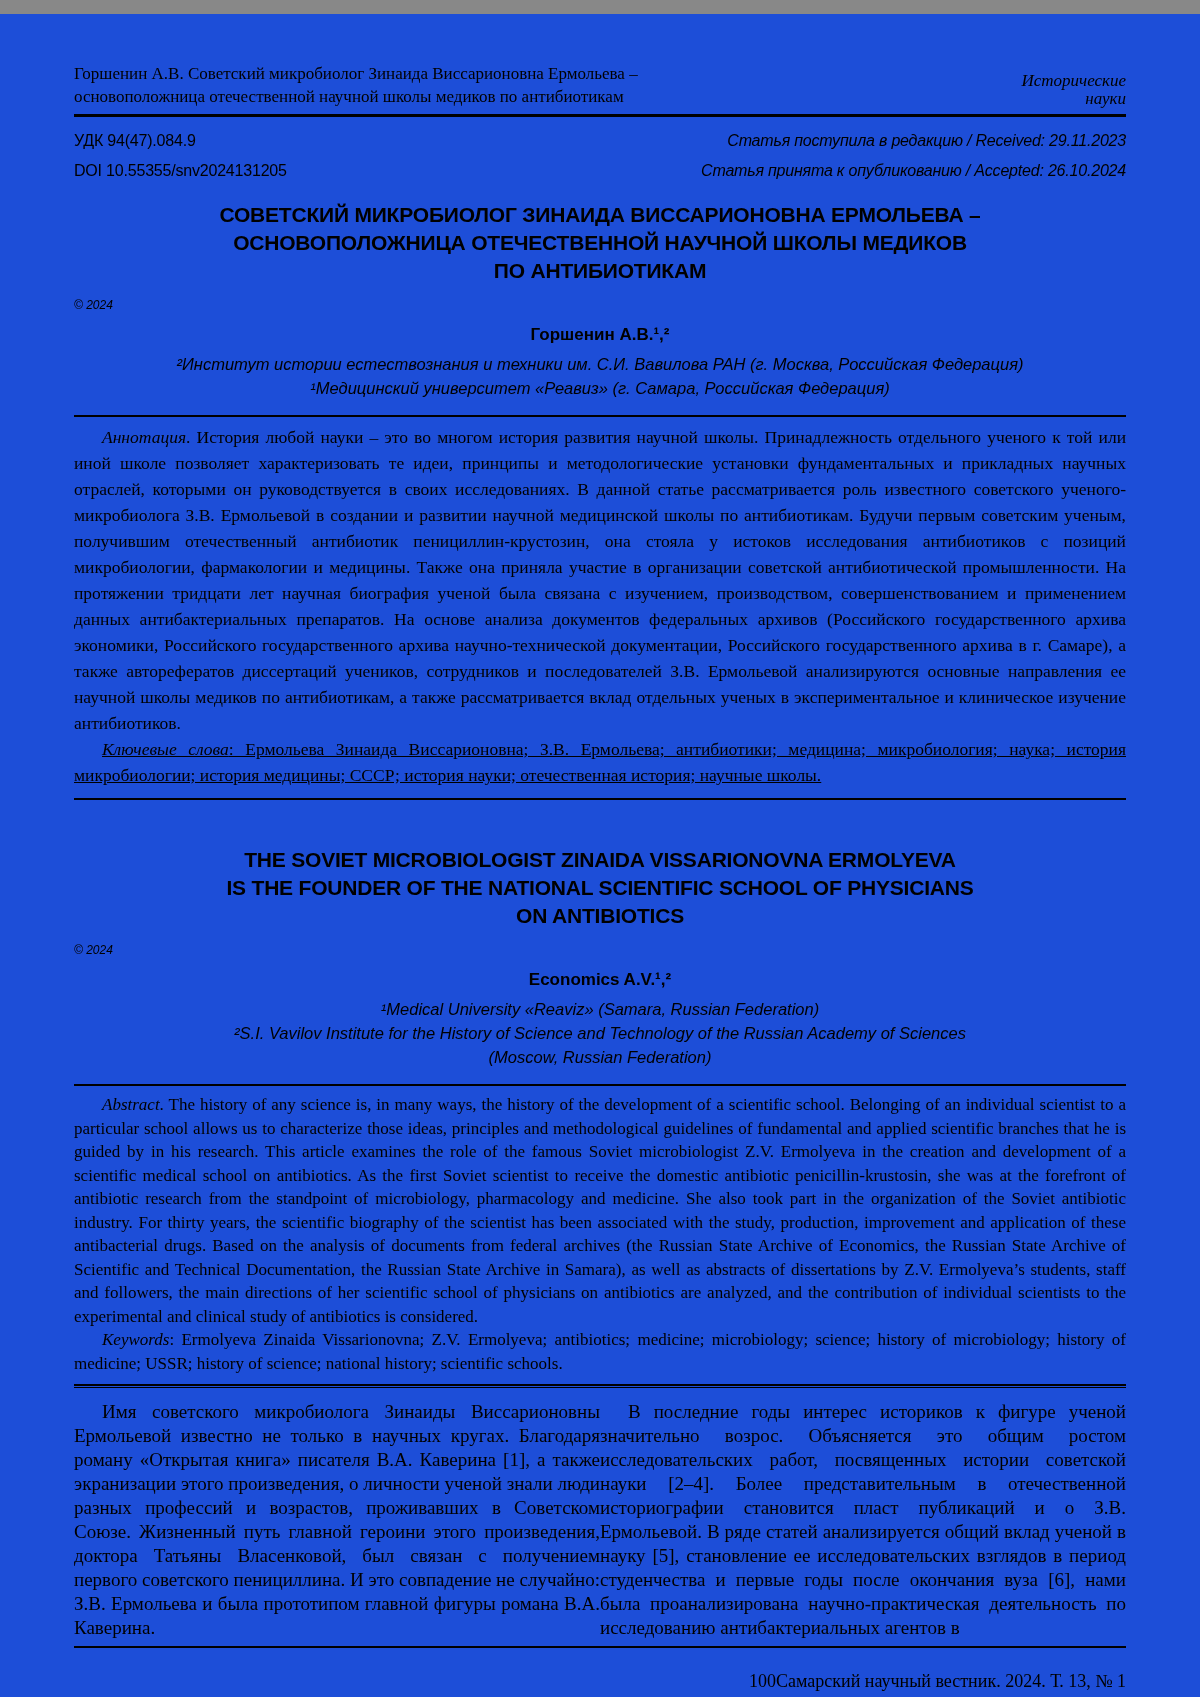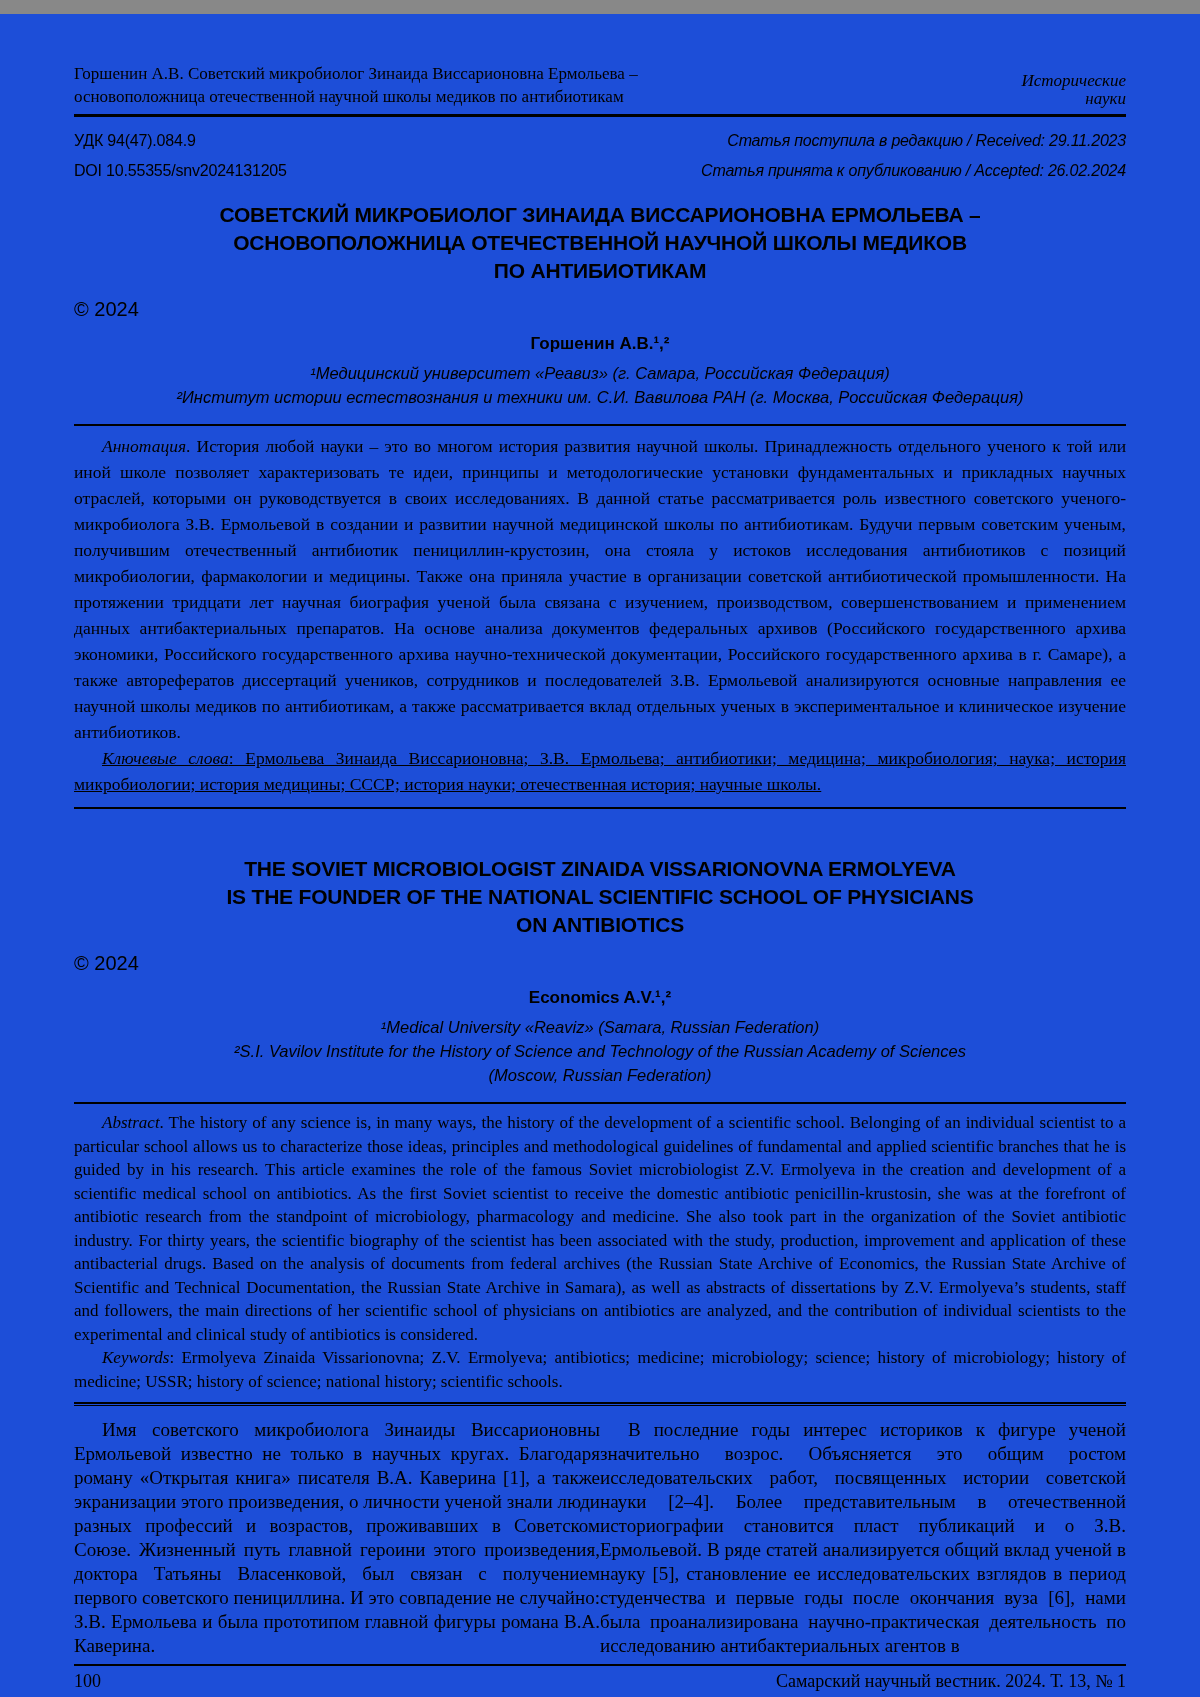--- a/index.html
+++ b/index.html
@@ -73,7 +73,7 @@
     </div>
     <div class="meta-row">
       <span>DOI 10.55355/snv2024131205</span>
-      <span class="right">Статья принята к опубликованию / Accepted: 26.02.2024</span>
+      <span class="right">Статья принята к опубликованию / Accepted: 26.10.2024</span>
     </div>
   </div>
 

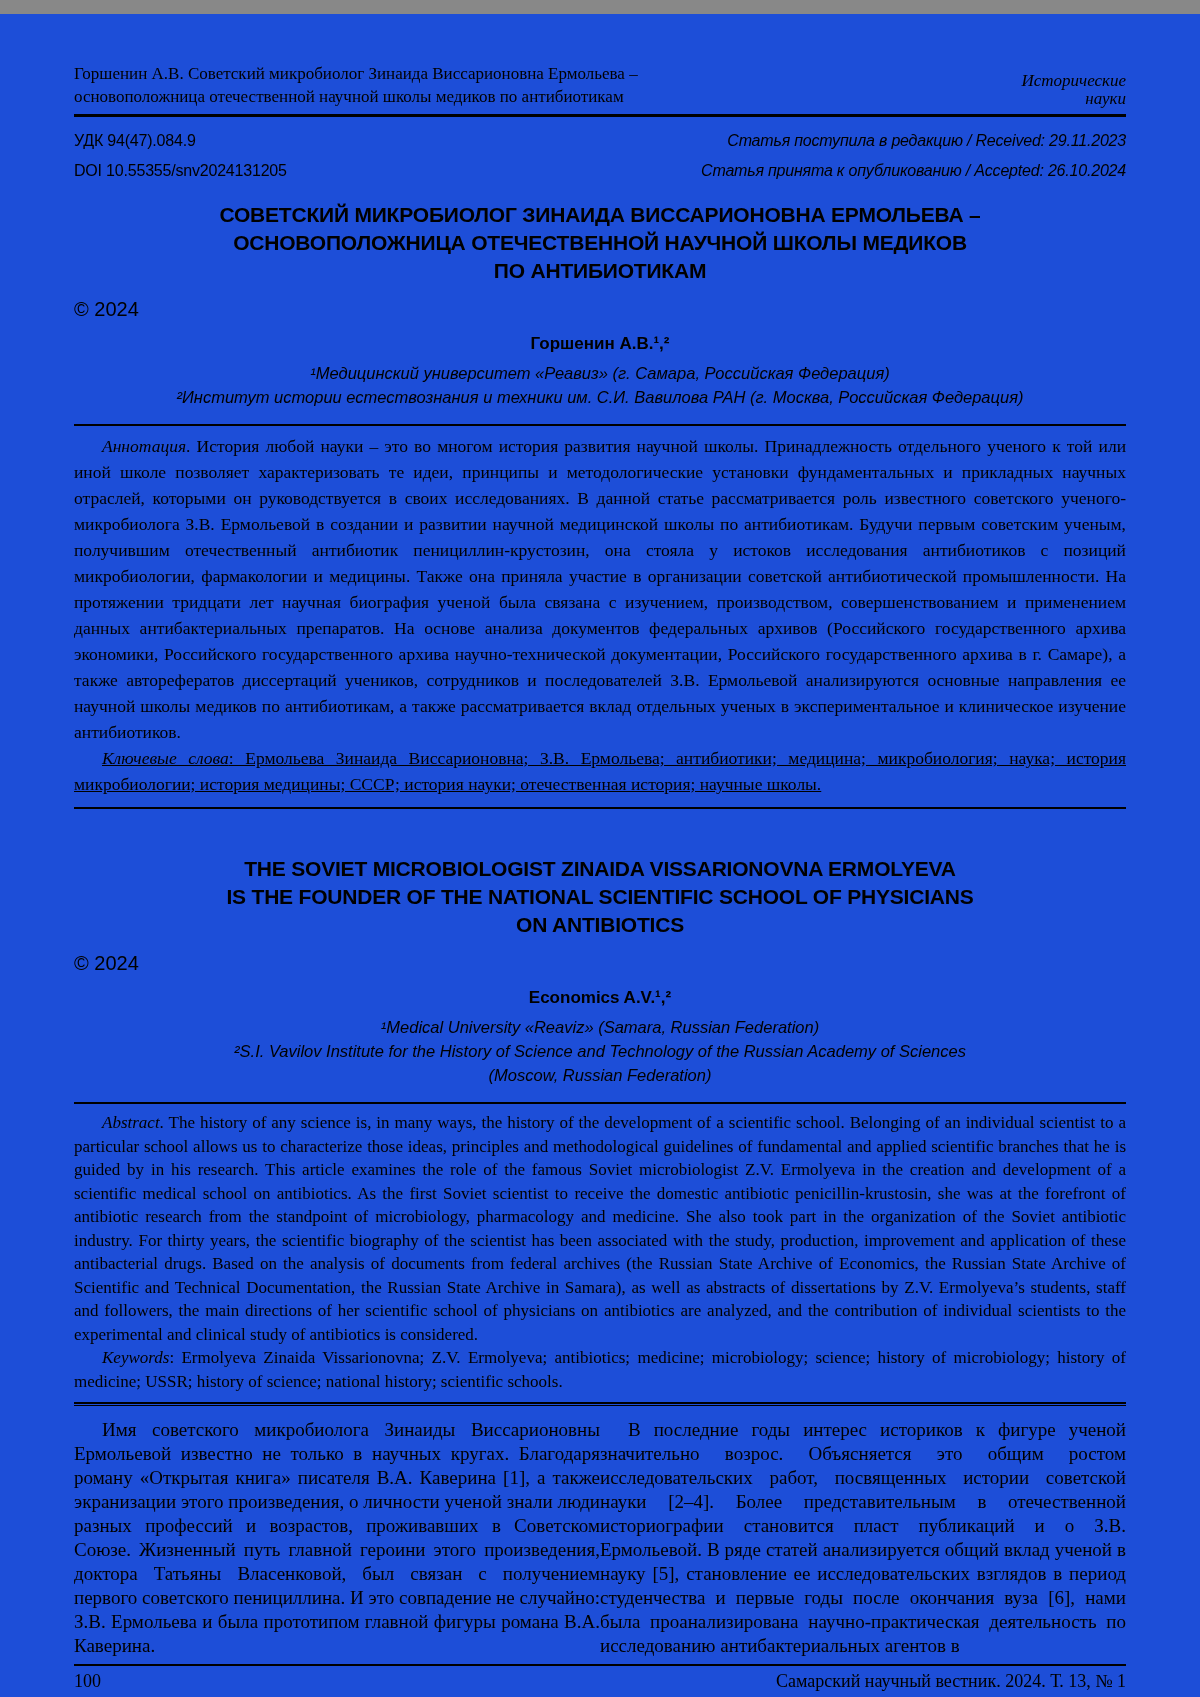--- a/index.html
+++ b/index.html
@@ -28,7 +28,7 @@
     font-weight:bold; font-size:21px; line-height:28px; letter-spacing:-0.2px;
     white-space:pre-line;
   }
-  .copyright { margin-top:13px; font-family:"Liberation Sans", sans-serif; font-size:20px; }
+  .copyright { margin-top:13px; font-family:"Liberation Sans", sans-serif; font-size:12px;font-style:italic; }
   .author { margin-top:13px; text-align:center; font-family:"Liberation Sans", sans-serif; font-weight:bold; font-size:17px; }
   .affils { margin-top:7px; text-align:center; font-family:"Liberation Sans", sans-serif; font-style:italic; font-size:16.5px; }
   .affil { line-height:24px; white-space:pre-line; }

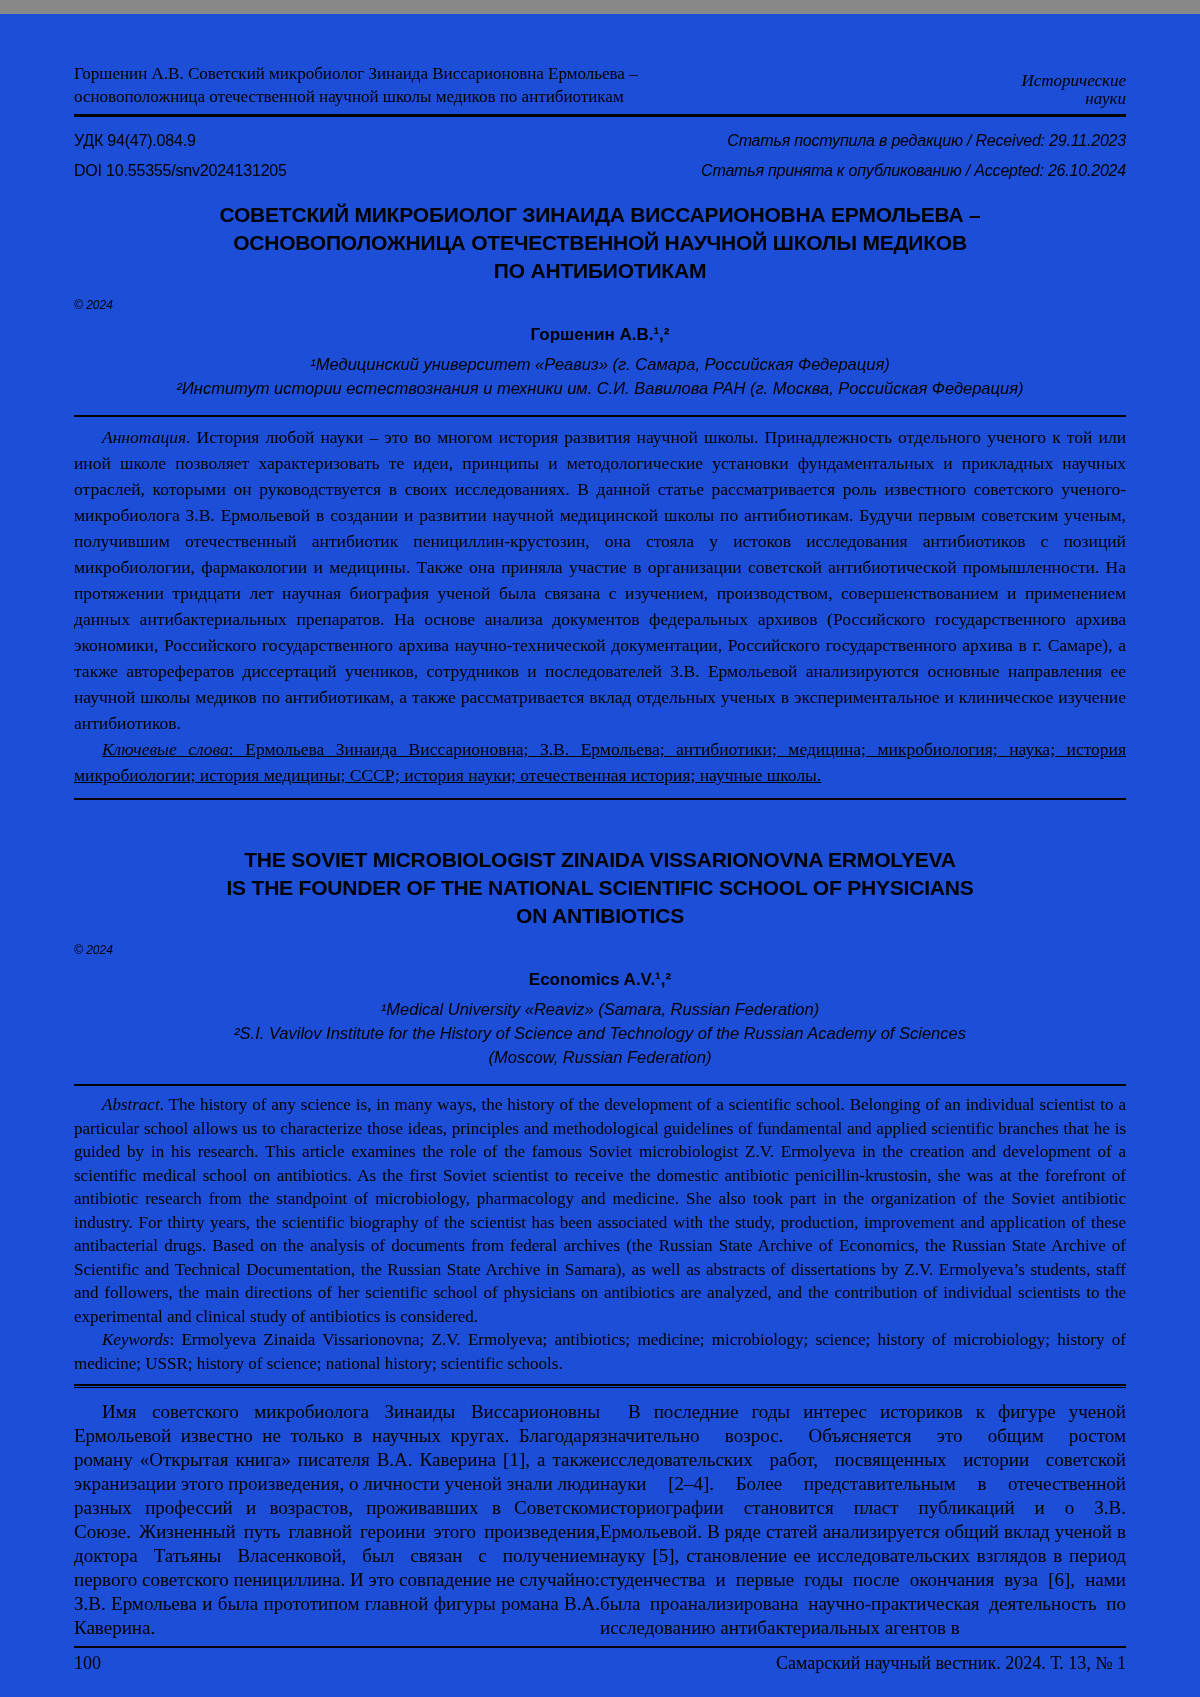--- a/index.html
+++ b/index.html
@@ -83,8 +83,8 @@
   <div class="copyright">© 2024</div>
   <div class="author">Горшенин А.В.¹,²</div>
   <div class="affils">
+    <div class="affil">²Институт истории естествознания и техники им. С.И. Вавилова РАН (г. Москва, Российская Федерация)</div>
     <div class="affil">¹Медицинский университет «Реавиз» (г. Самара, Российская Федерация)</div>
-    <div class="affil">²Институт истории естествознания и техники им. С.И. Вавилова РАН (г. Москва, Российская Федерация)</div>
   </div>
 
   <hr class="rule">

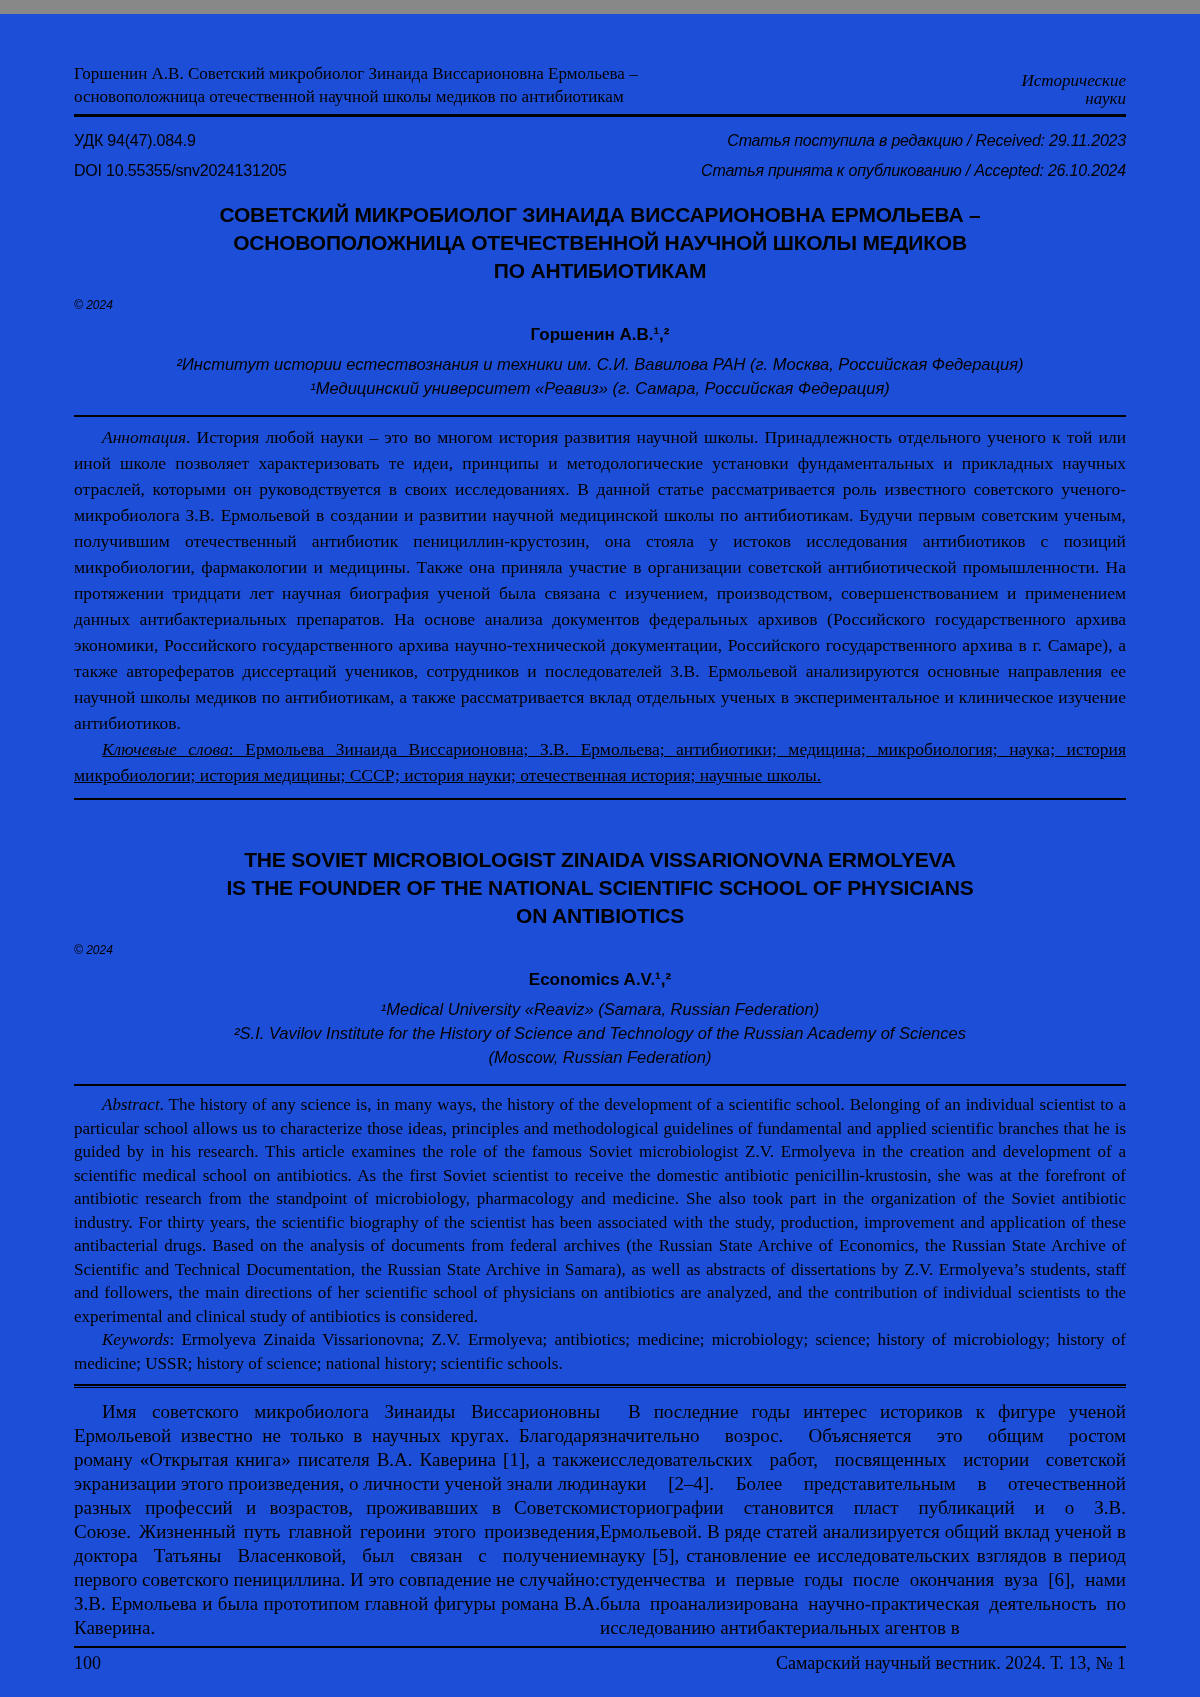--- a/index.html
+++ b/index.html
@@ -49,8 +49,8 @@
   .col p { text-indent:28px; }
   
   .footer {
-    margin-top:6px; border-top:2px solid #000; padding-top:5px;
-    display:flex; justify-content:space-between; font-size:18px;
+    margin-top:6px; border-top:2px solid #000; padding-top:23px;
+    display:flex; justify-content:flex-end; font-size:18px;
   }
   .spacer-lg { height:46px; }
 </style>

